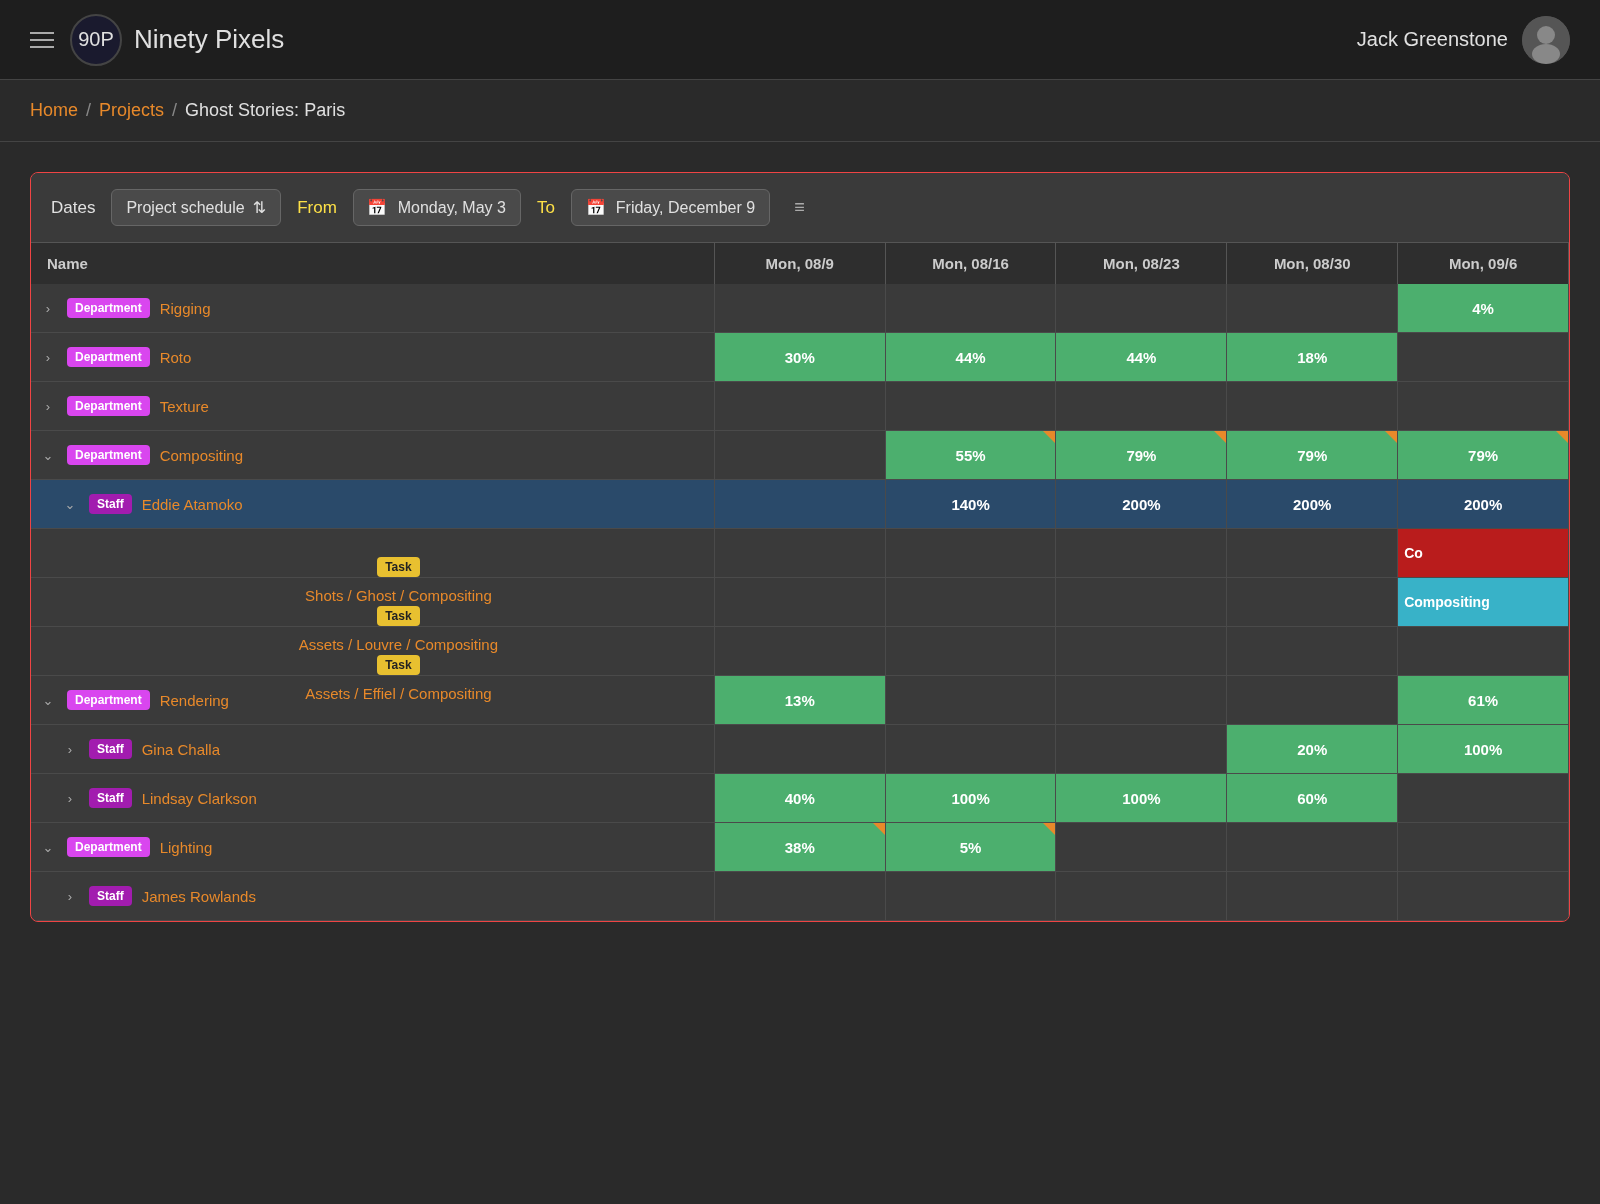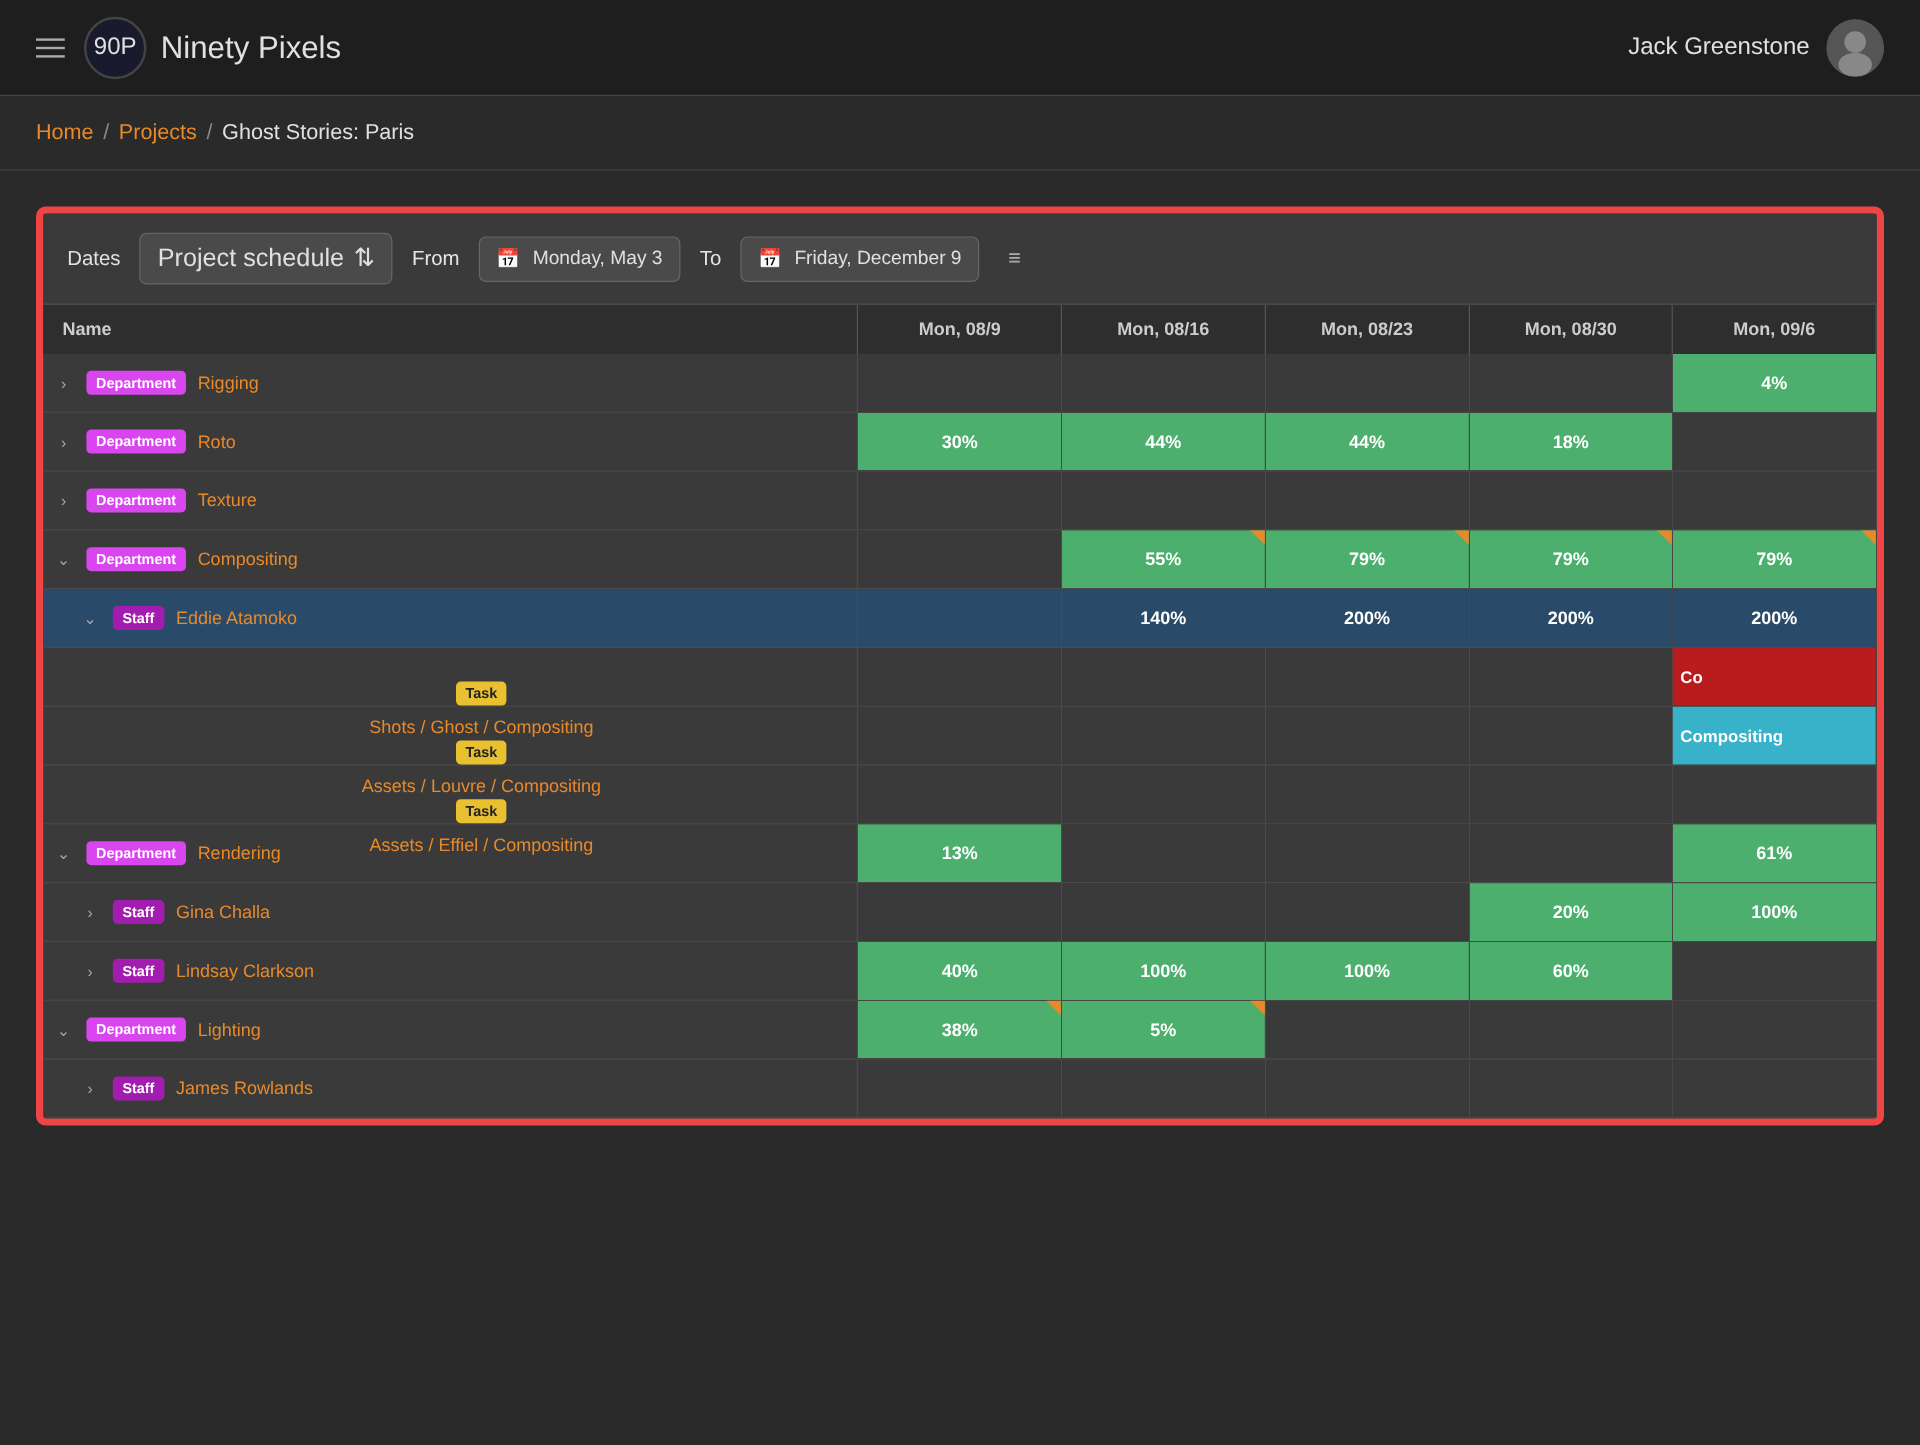--- a/index.html
+++ b/index.html
@@ -107,7 +107,7 @@
       background: #3a3a3a;
       border-radius: 8px;
       overflow: hidden;
-      border: 6px solid #ef4444;
+      border: 1px solid #ef4444;
     }
 
     

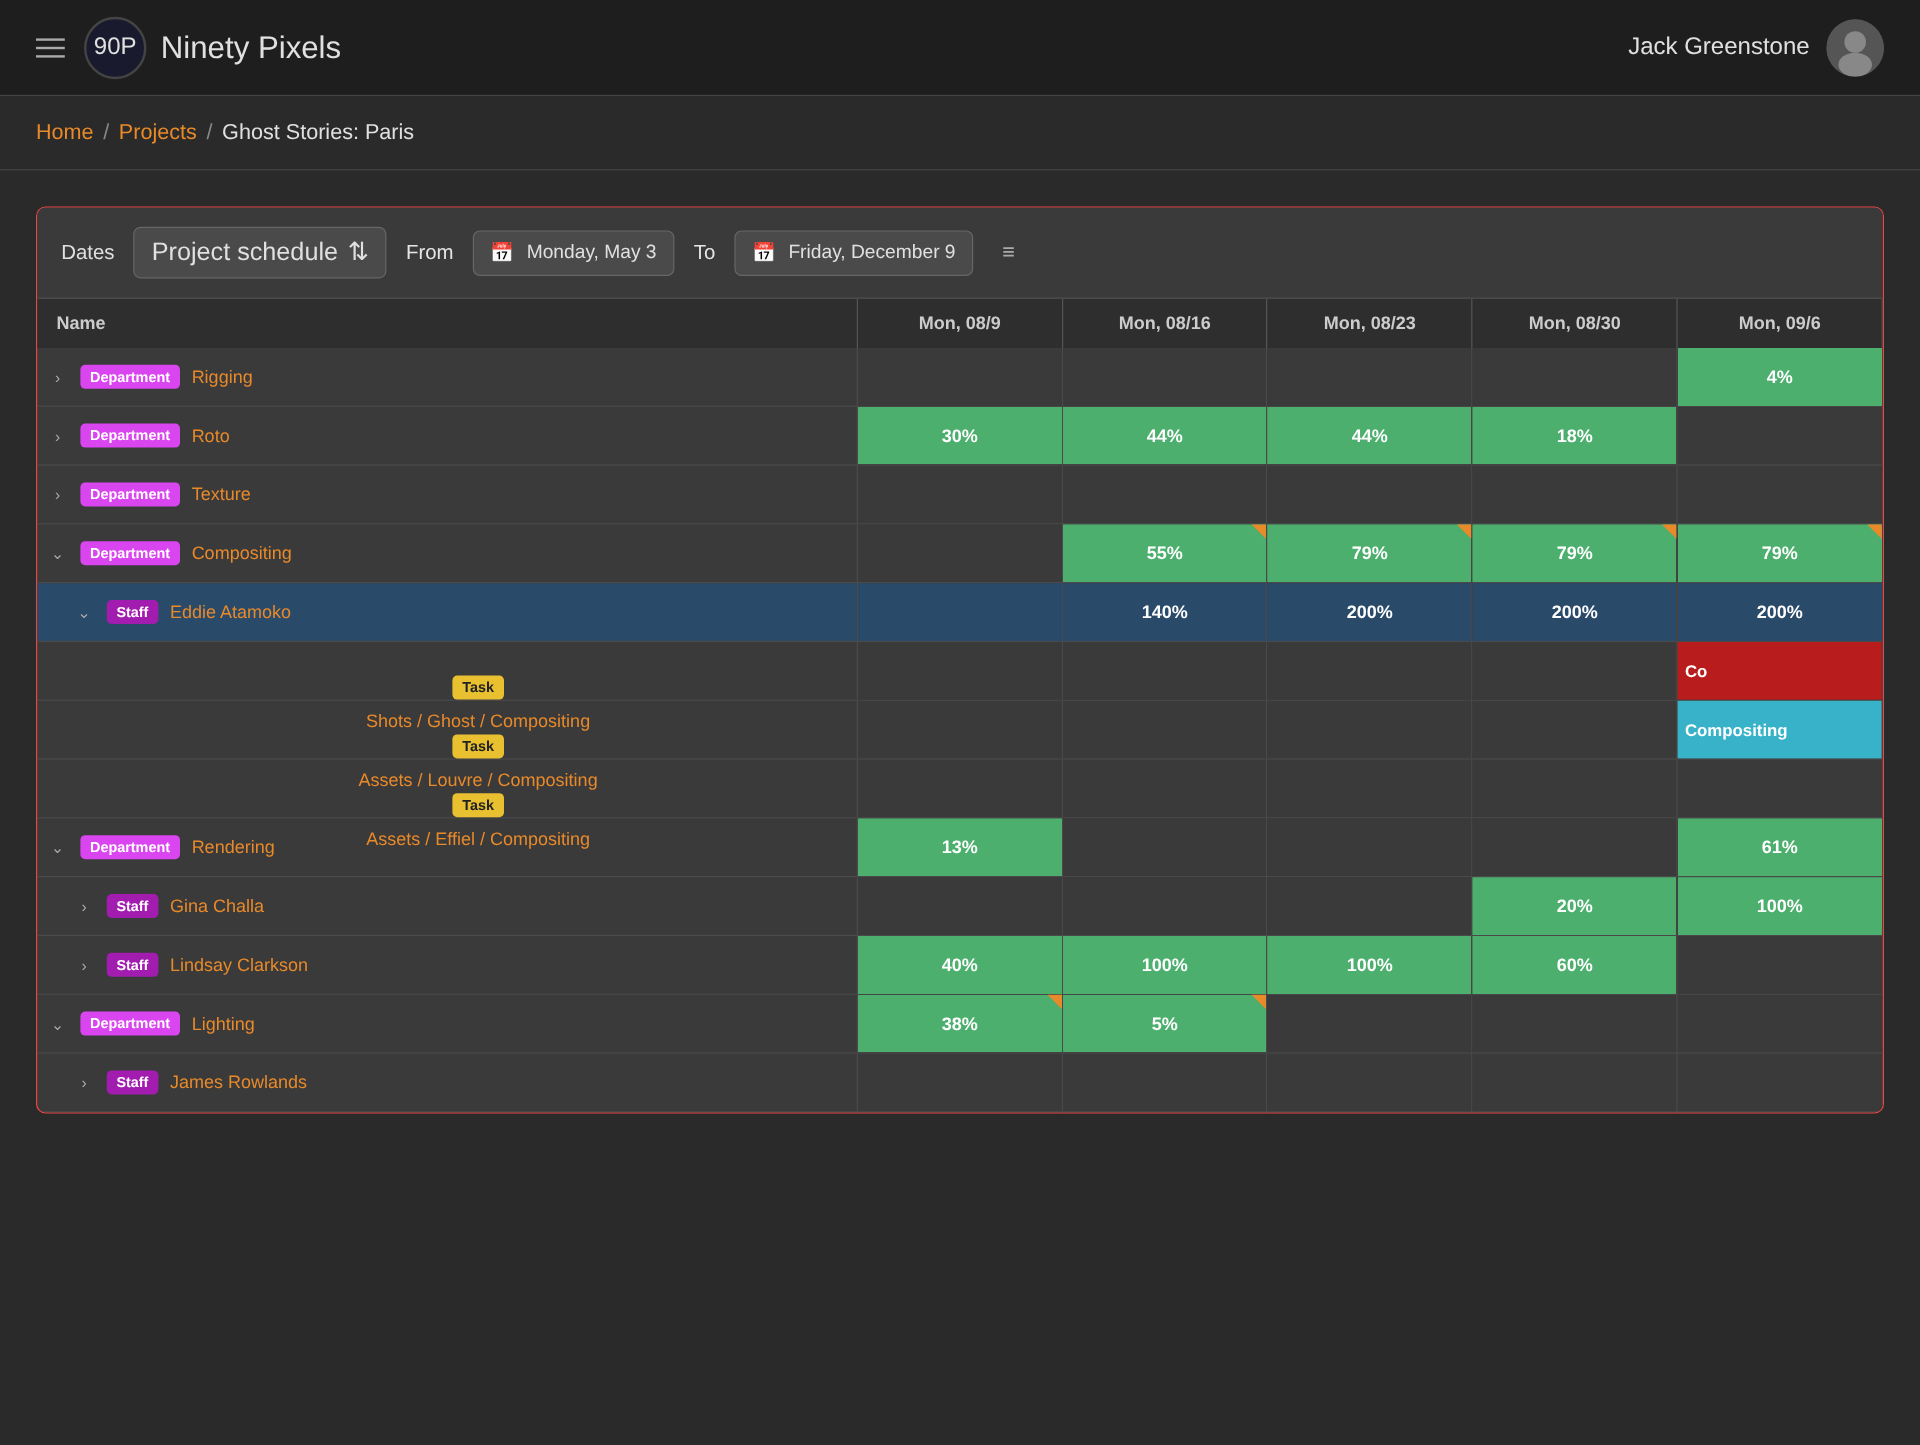--- a/index.html
+++ b/index.html
@@ -129,7 +129,7 @@
       border-radius: 6px;
       padding: 8px 14px;
       color: #e0e0e0;
-      font-size: 21px;
+      font-size: 16px;
       display: flex;
       align-items: center;
       gap: 8px;

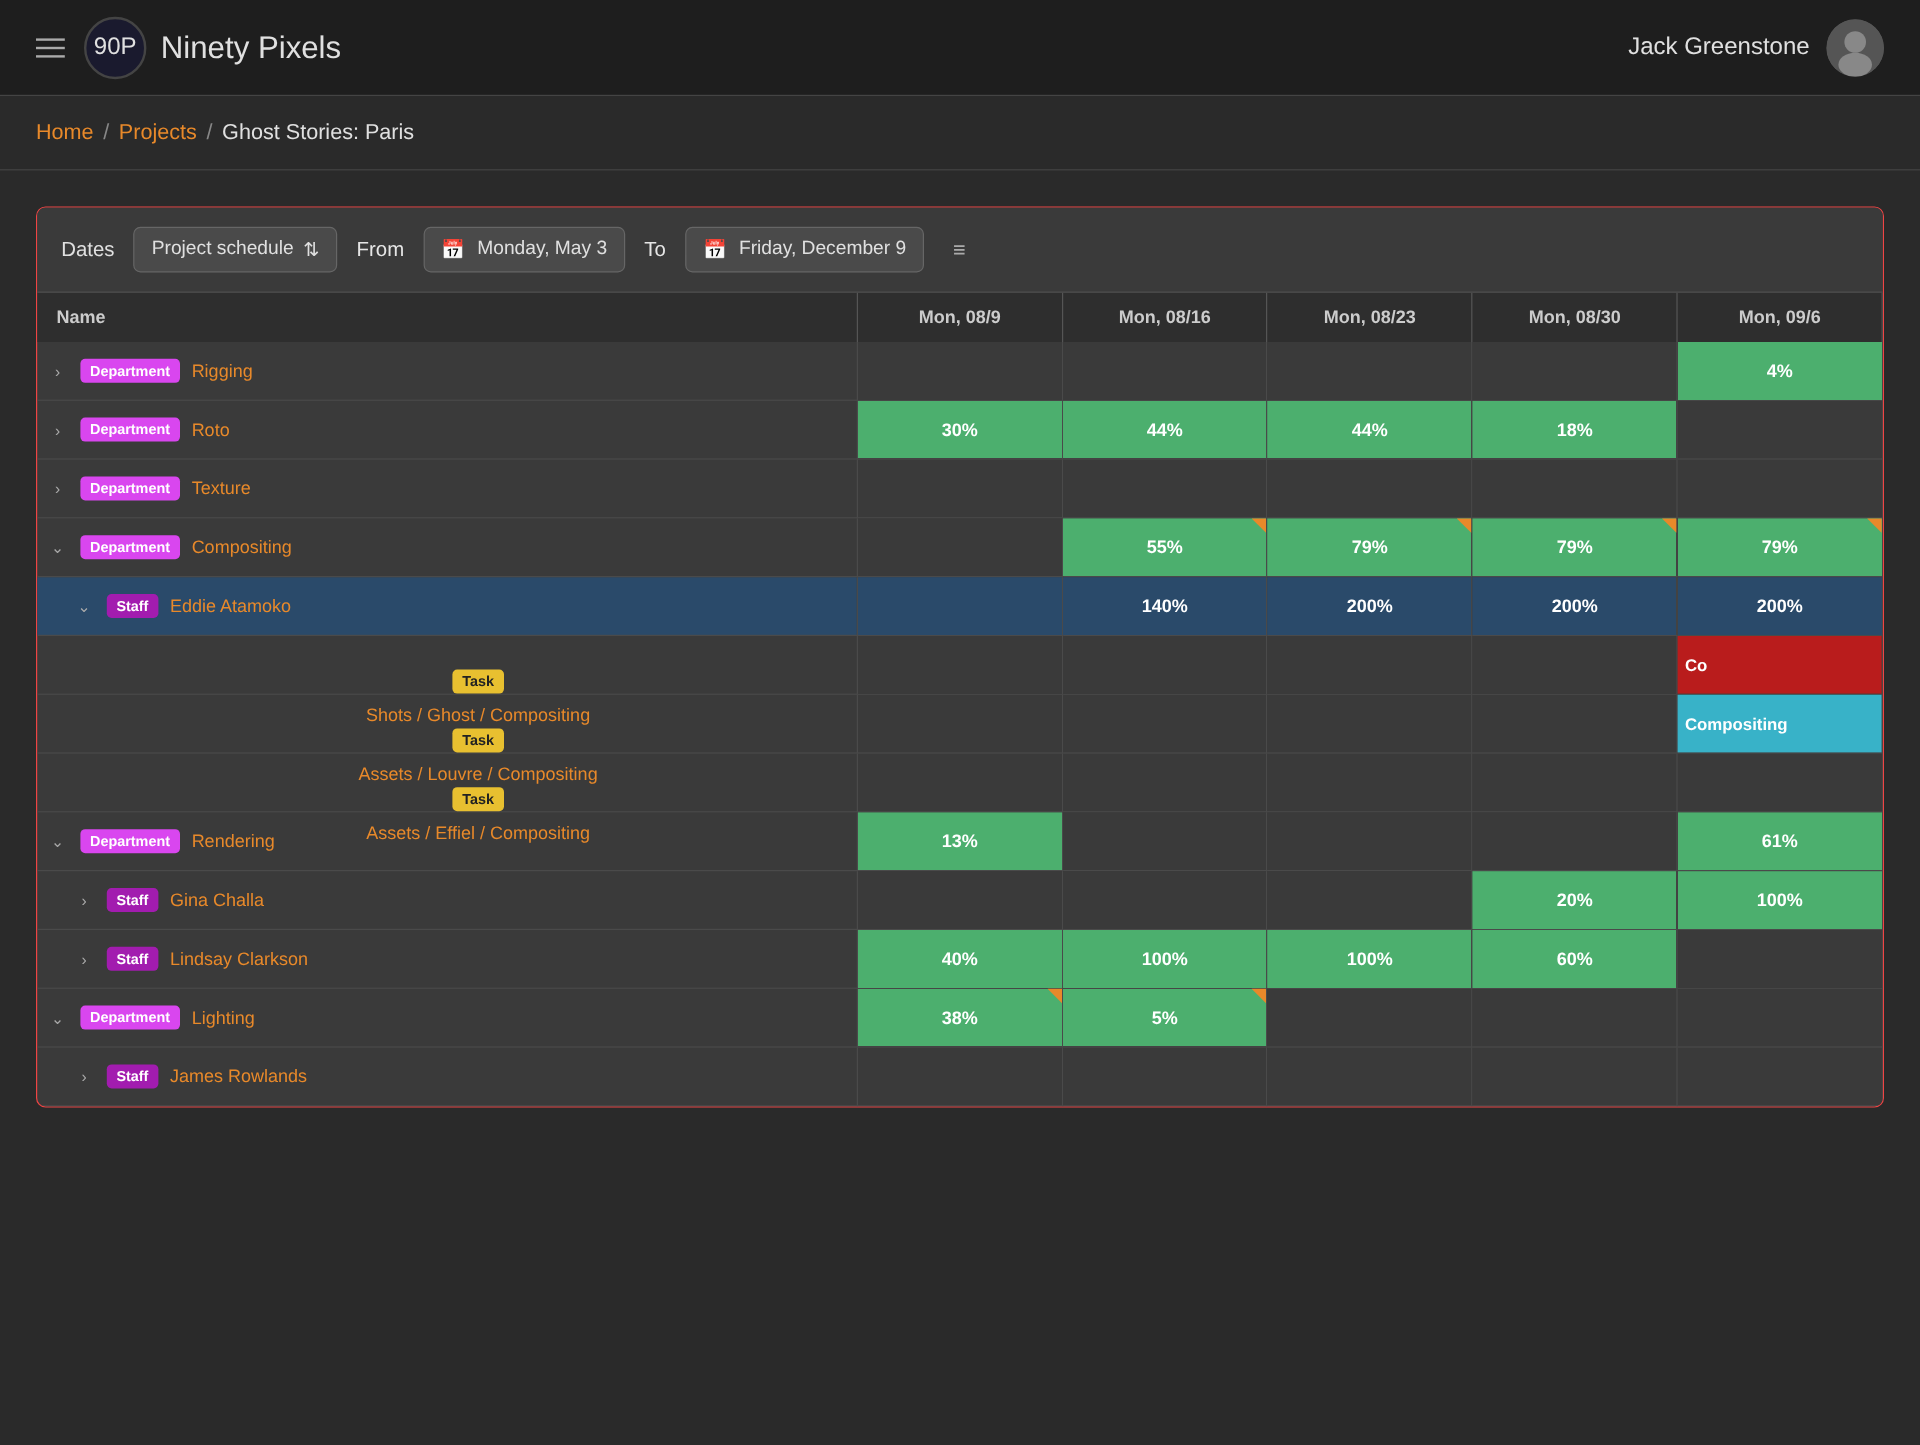--- a/index.html
+++ b/index.html
@@ -137,7 +137,7 @@
     }
     .from-to-label {
       font-size: 17px;
-      color: #e5e5e5;
+      color: #fde047;
     }
     .date-input {
       background: #4a4a4a;

